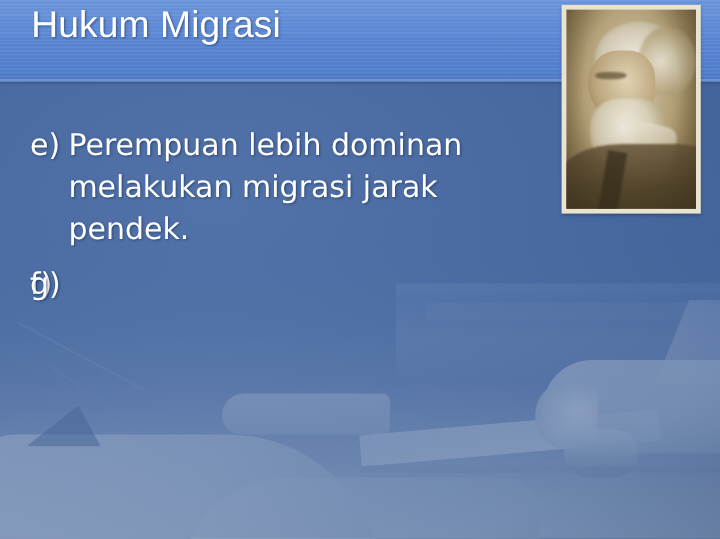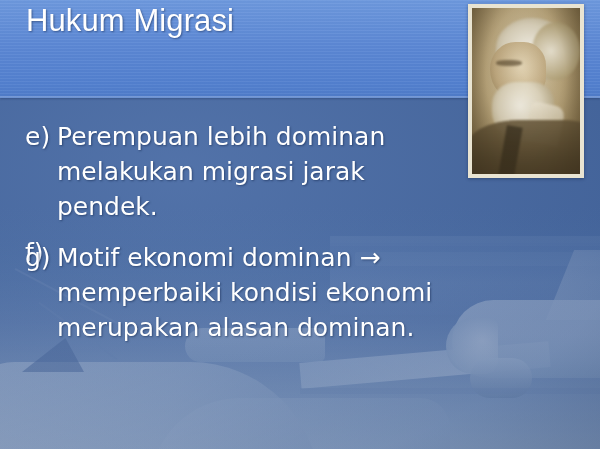--- a/index.html
+++ b/index.html
@@ -179,7 +179,7 @@
   .title-band {
     position: absolute;
     left: 0; top: 0;
-    width: 600px; height: 98px;
+    width: 600px; height: 68px;
     background:
       repeating-linear-gradient(to bottom,
         rgba(255,255,255,.05) 0px,

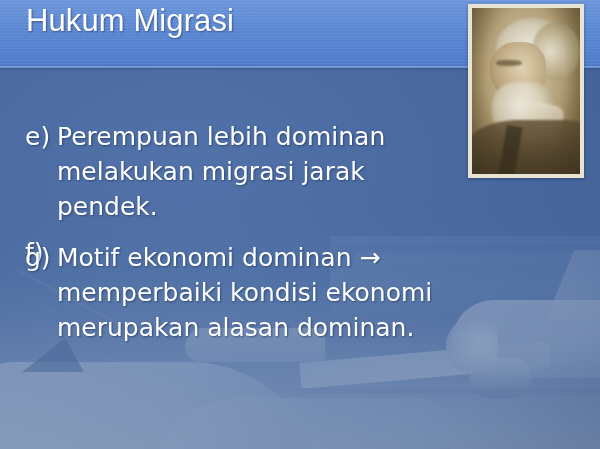--- a/index.html
+++ b/index.html
@@ -346,7 +346,6 @@
   }
   .item .body-text {
     display: block;
-    margin-top: 16px;
   }
 </style>
 </head>

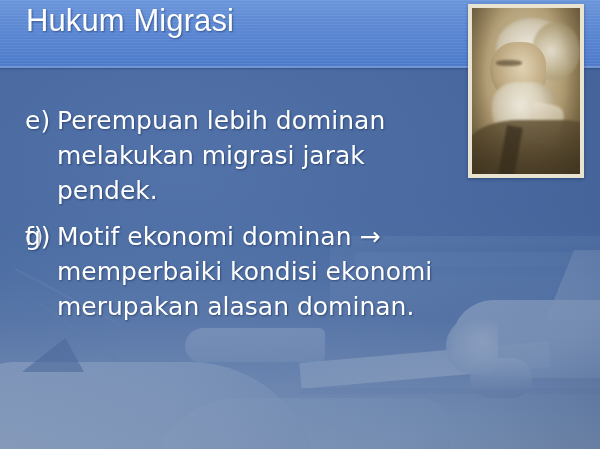--- a/index.html
+++ b/index.html
@@ -405,7 +405,6 @@
 
     <div class="item">
       <span class="marker">g)</span>
-      <span class="body-text">Motif ekonomi dominan → memperbaiki kondisi ekonomi merupakan alasan dominan.</span>
     </div>
 
   </div>

